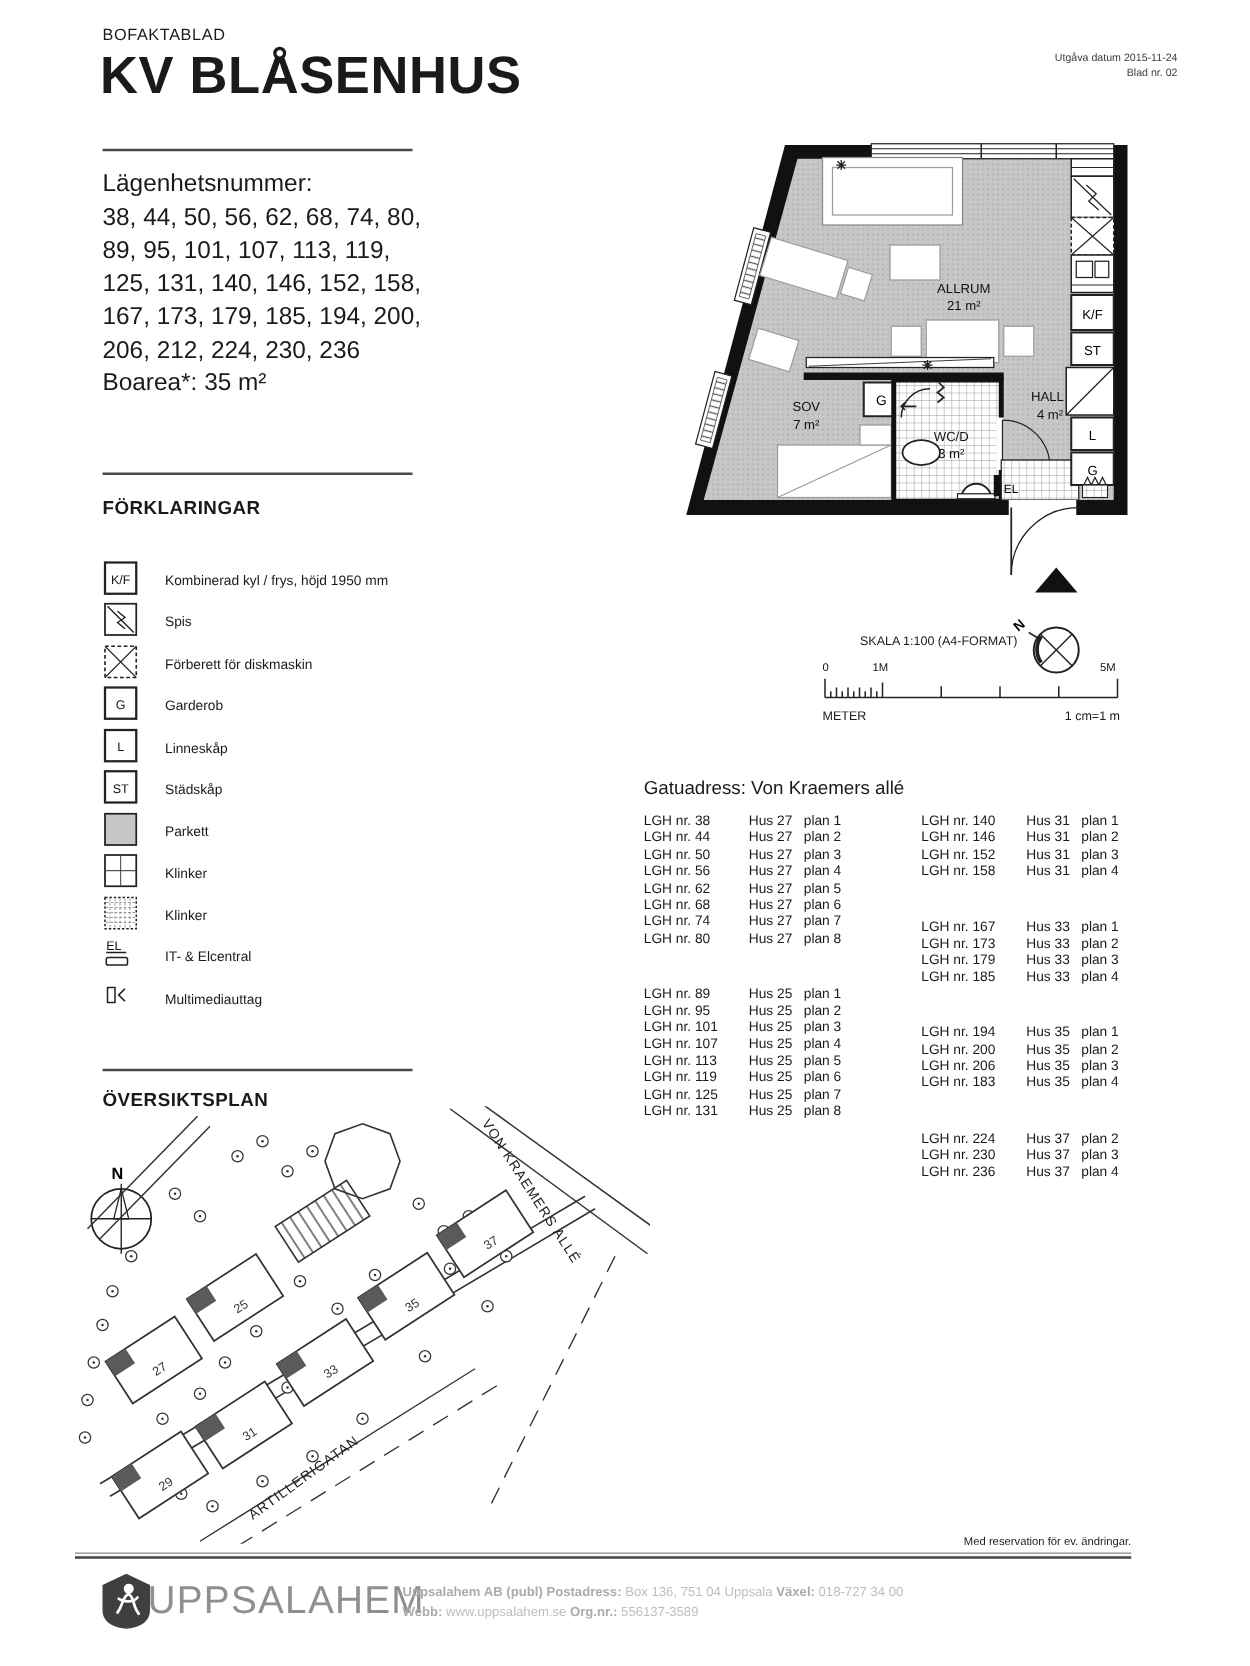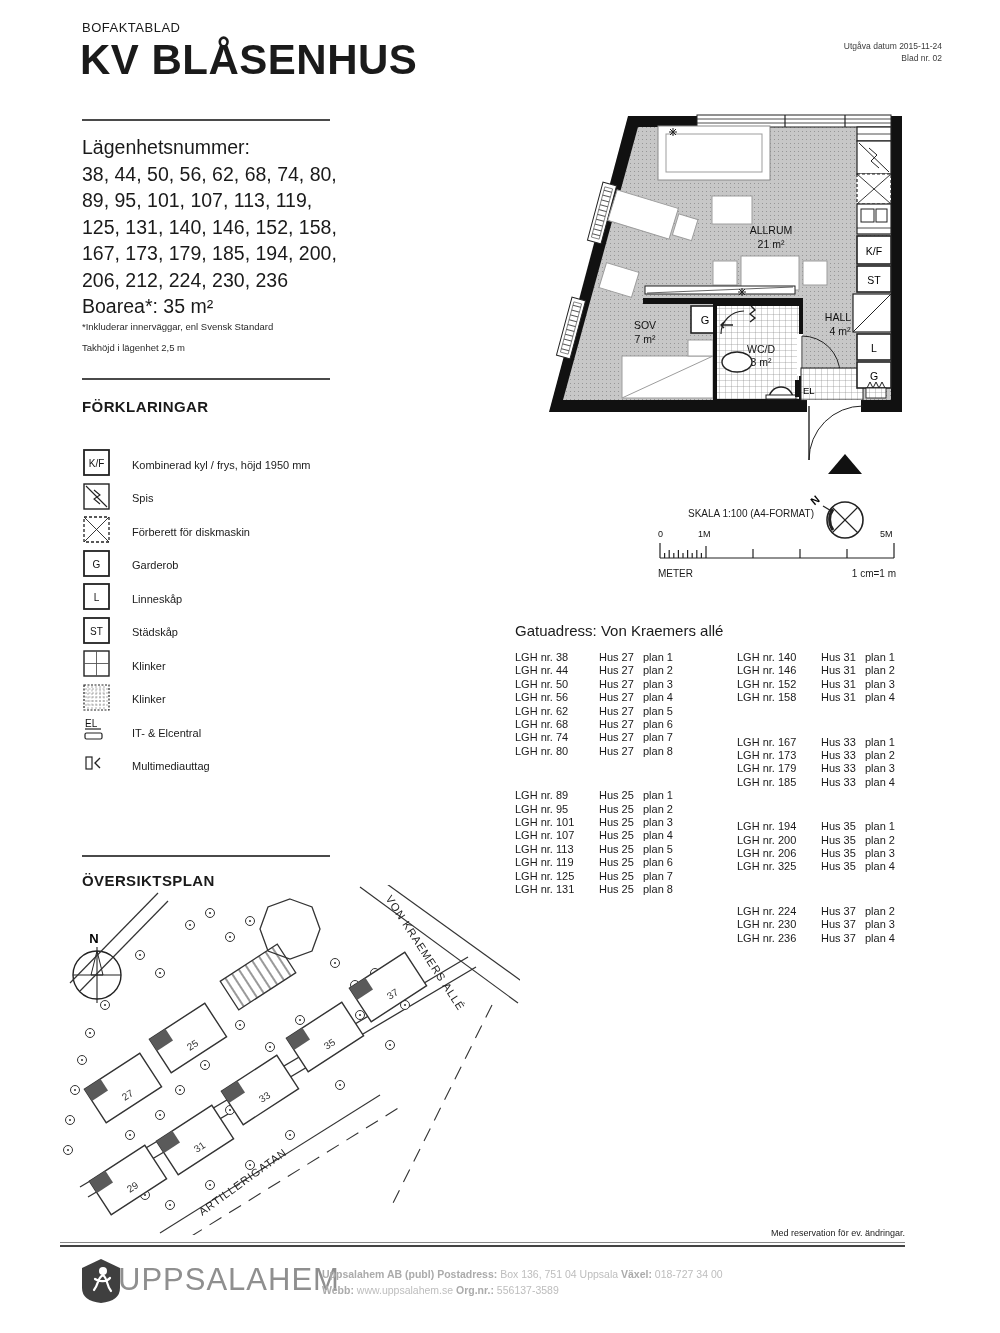--- a/index.html
+++ b/index.html
@@ -63,10 +63,6 @@
     <div>38, 44, 50, 56, 62, 68, 74, 80, 89, 95, 101, 107, 113, 119, 125, 131, 140, 146, 152, 158, 167, 173, 179, 185, 194, 200, 206, 212, 224, 230, 236</div>
     <div>Boarea*: 35 m²</div>
   </div>
-  <div class="abs fn">
-    <div>*Inkluderar innerväggar, enl Svensk Standard</div>
-    <div>Takhöjd i lägenhet 2,5 m</div>
-  </div>
 
   <div class="hr" style="top:378px"></div>
   <div class="abs h2" style="left:82px;top:398px">FÖRKLARINGAR</div>

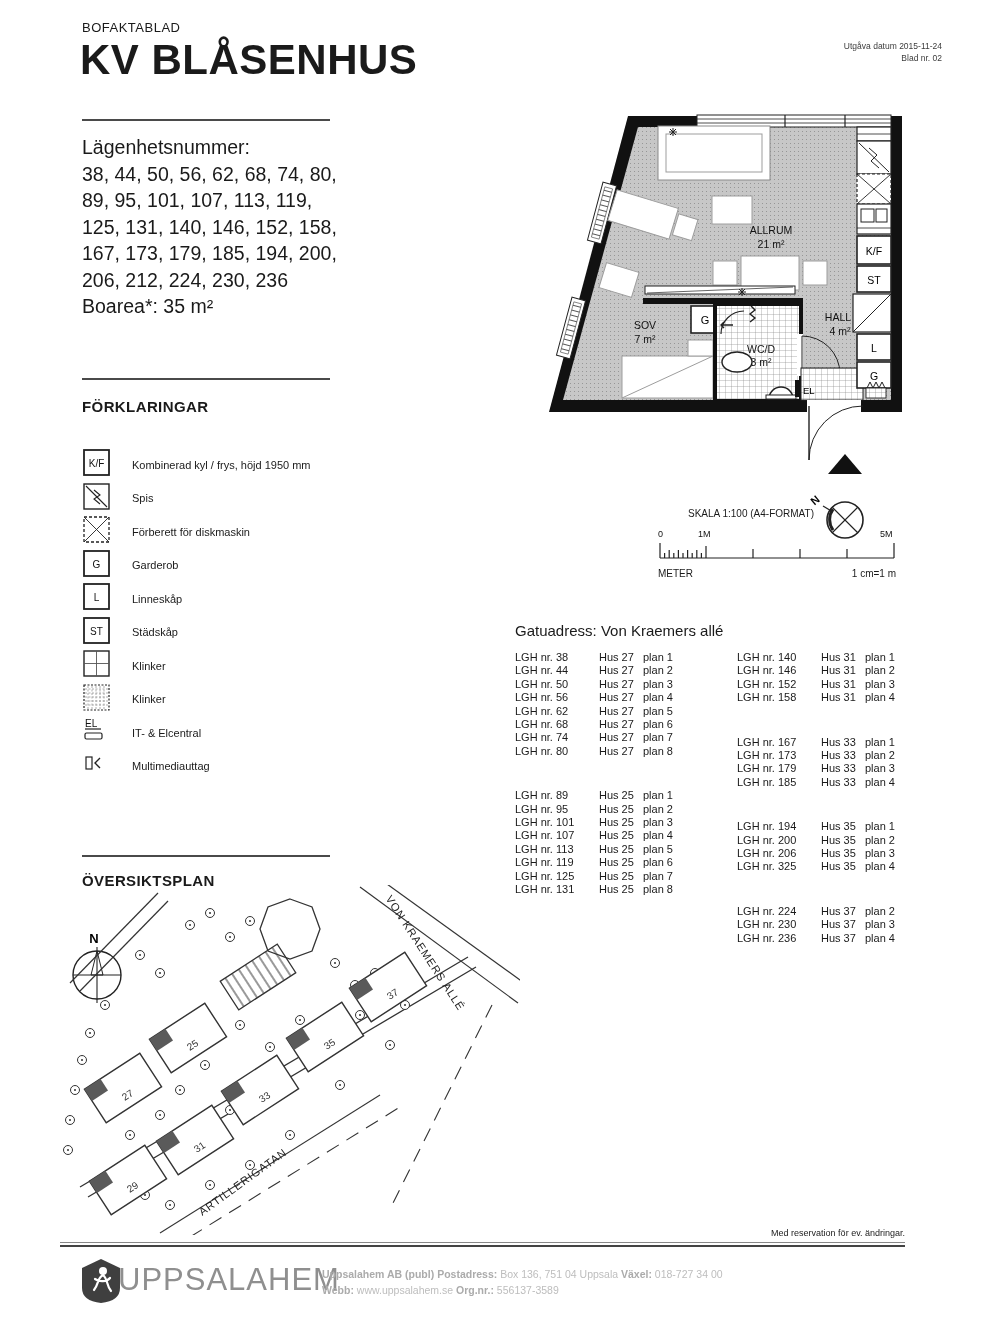--- a/index.html
+++ b/index.html
@@ -113,6 +113,12 @@
       </div>
       <div class="leg-row">
         <span class="leg-sym"><svg width="29" height="29" viewBox="0 0 29 29">
+            <rect x="2" y="2" width="25" height="25" fill="#c7c7c7" stroke="#222" stroke-width="1.4"></rect>
+          </svg></span>
+    <span class="leg-label">Parkett</span>
+      </div>
+      <div class="leg-row">
+        <span class="leg-sym"><svg width="29" height="29" viewBox="0 0 29 29">
             <rect x="2" y="2" width="25" height="25" fill="#fff" stroke="#222" stroke-width="1.4"></rect>
                 <line x1="14.5" y1="2" x2="14.5" y2="27" stroke="#555" stroke-width="0.9"></line>
                 <line x1="2" y1="14.5" x2="27" y2="14.5" stroke="#555" stroke-width="0.9"></line>

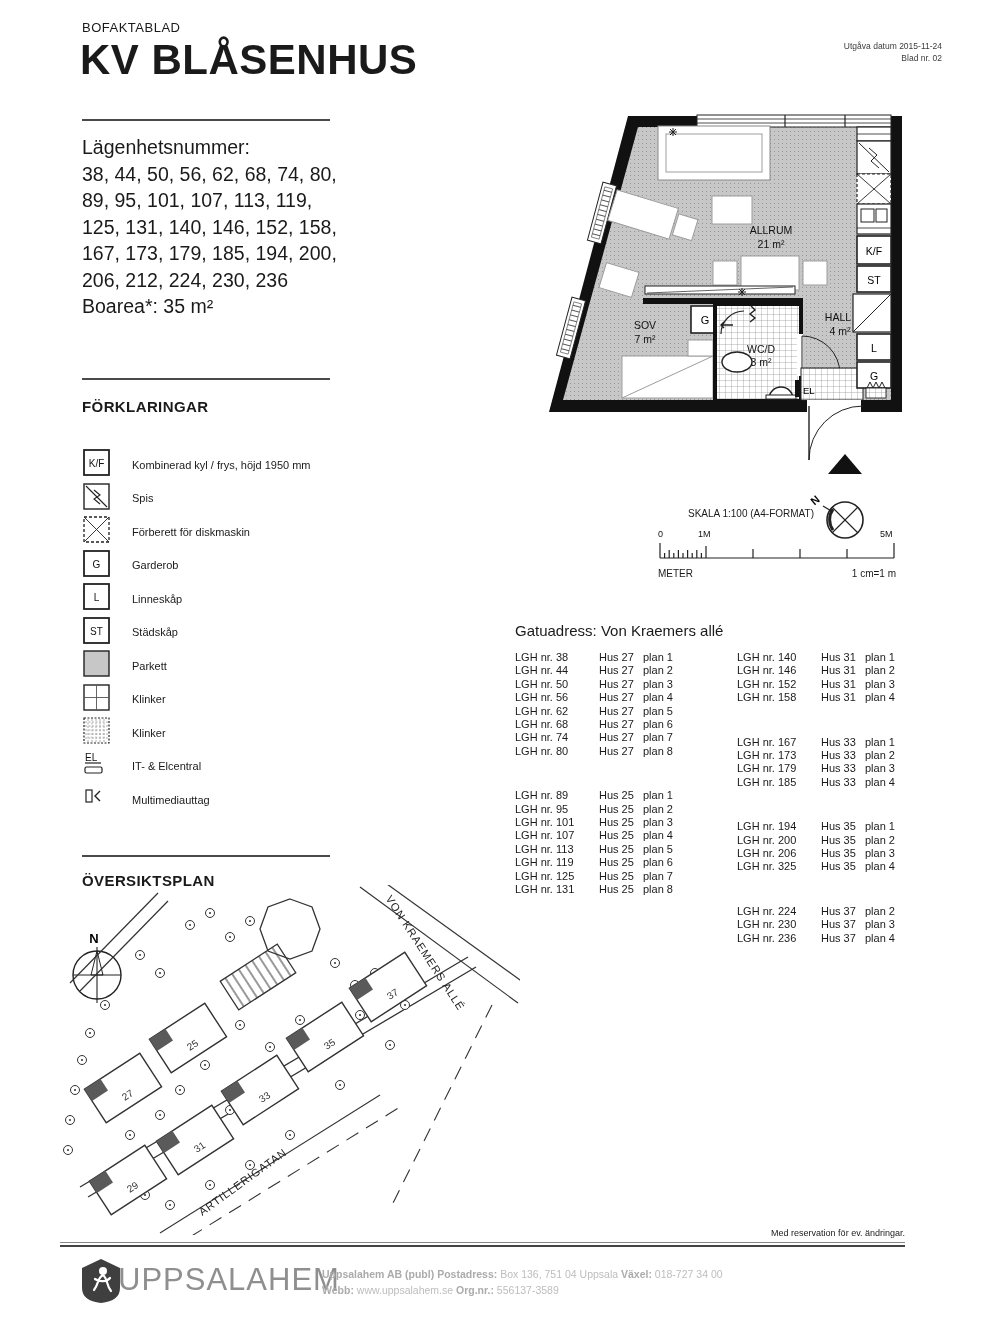--- a/index.html
+++ b/index.html
@@ -504,7 +504,7 @@
                     <span class="c3">plan 3</span>
         </div>
         <div class="unit-row">
-          <span class="c1">LGH nr. 325</span>
+          <span class="c1">LGH nr. 183</span>
                     <span class="c2">Hus 35</span>
                     <span class="c3">plan 4</span>
         </div>

